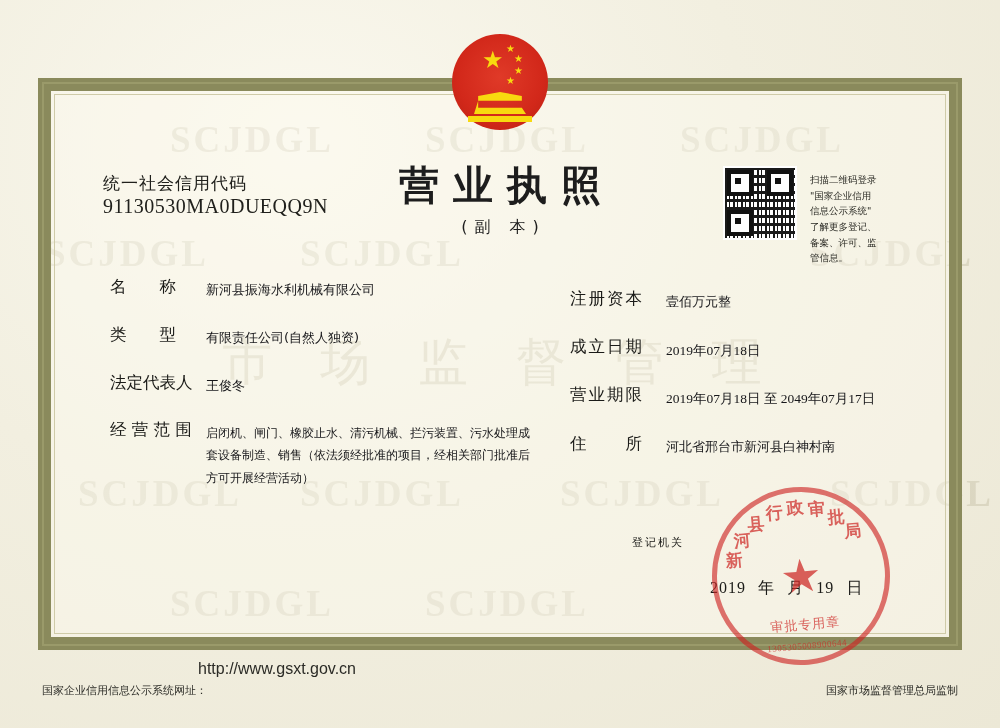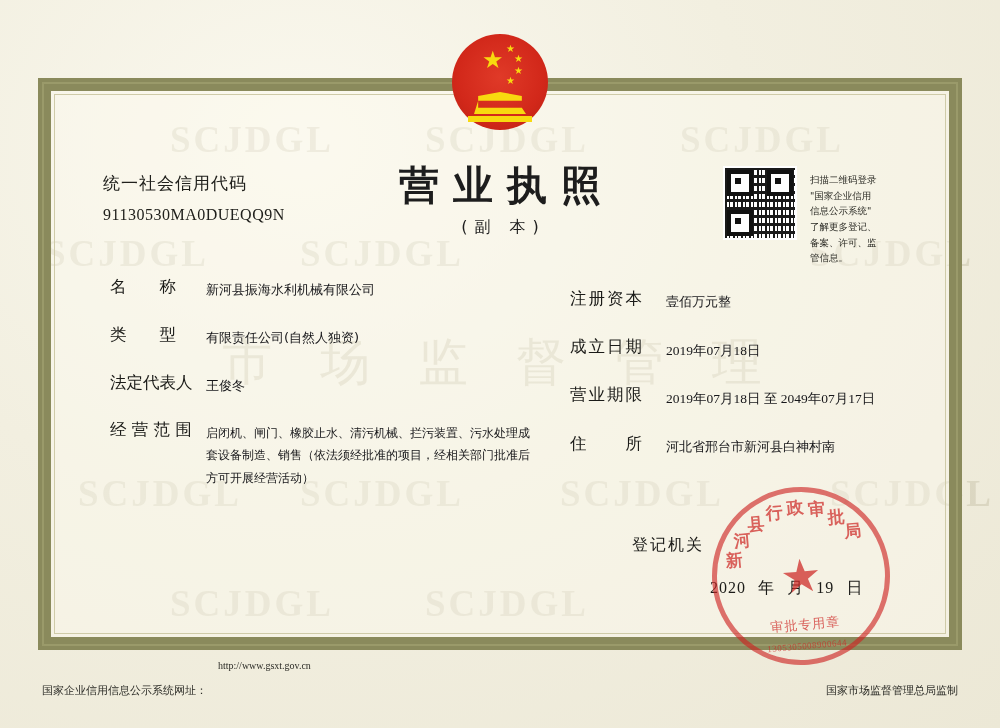--- a/index.html
+++ b/index.html
@@ -178,9 +178,8 @@
     color: #20201c;
   }
   .credit-value {
-    margin-top: 11px;
     font-family: "Liberation Serif", serif;
-    font-size: 16px;
+    font-size: 20px;
     letter-spacing: 0.5px;
     color: #20201c;
   }

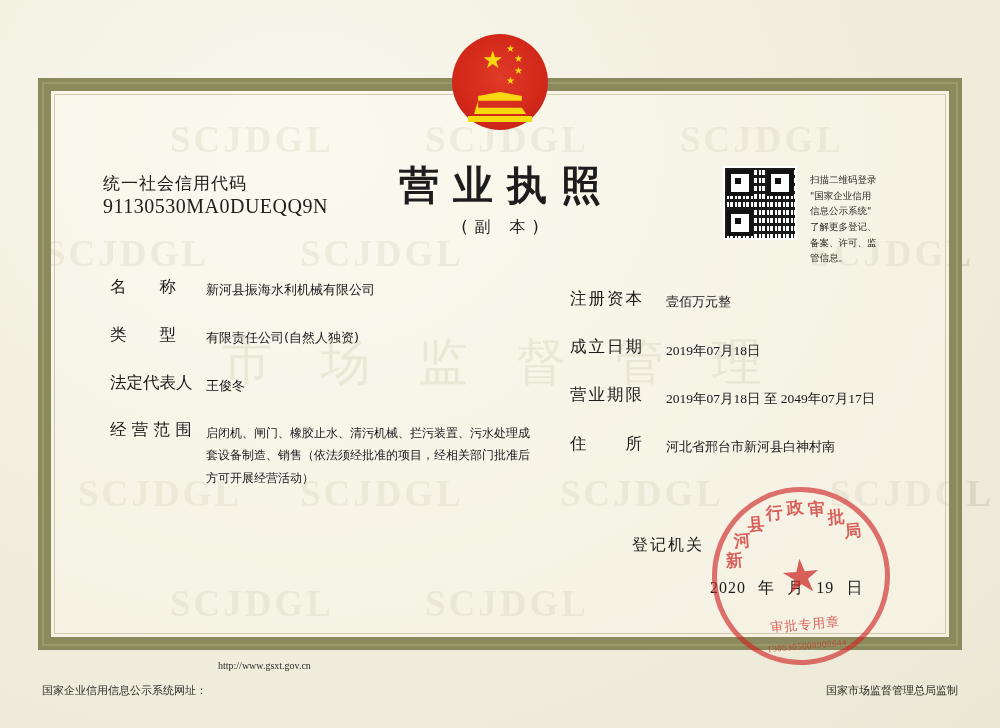--- a/index.html
+++ b/index.html
@@ -289,7 +289,7 @@
     left: 632px;
     top: 535px;
     font-family: Liberation Sans, sans-serif;
-    font-size: 16px;
+    font-size: 11px;
     letter-spacing: 2px;
     color: #1b1b18;
     z-index: 4;

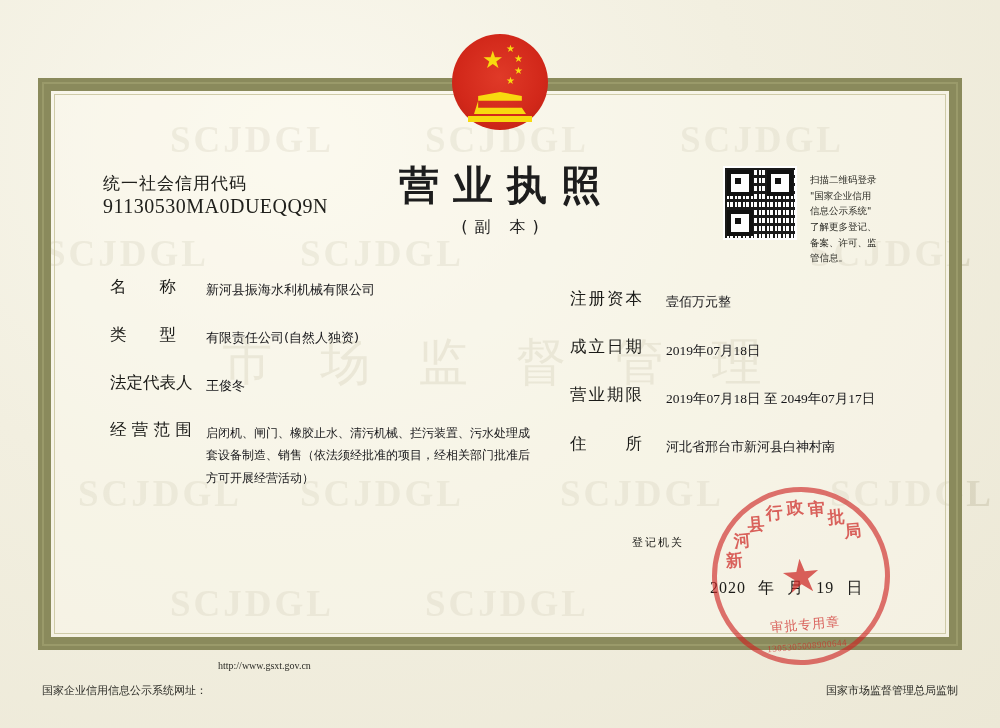--- a/index.html
+++ b/index.html
@@ -566,7 +566,7 @@
   </div>
 
   <div class="date-row">
-    <span class="date-num">2020</span>
+    <span class="date-num">2019</span>
     <span>年</span>
     <span>月</span>
     <span class="date-num">19</span>

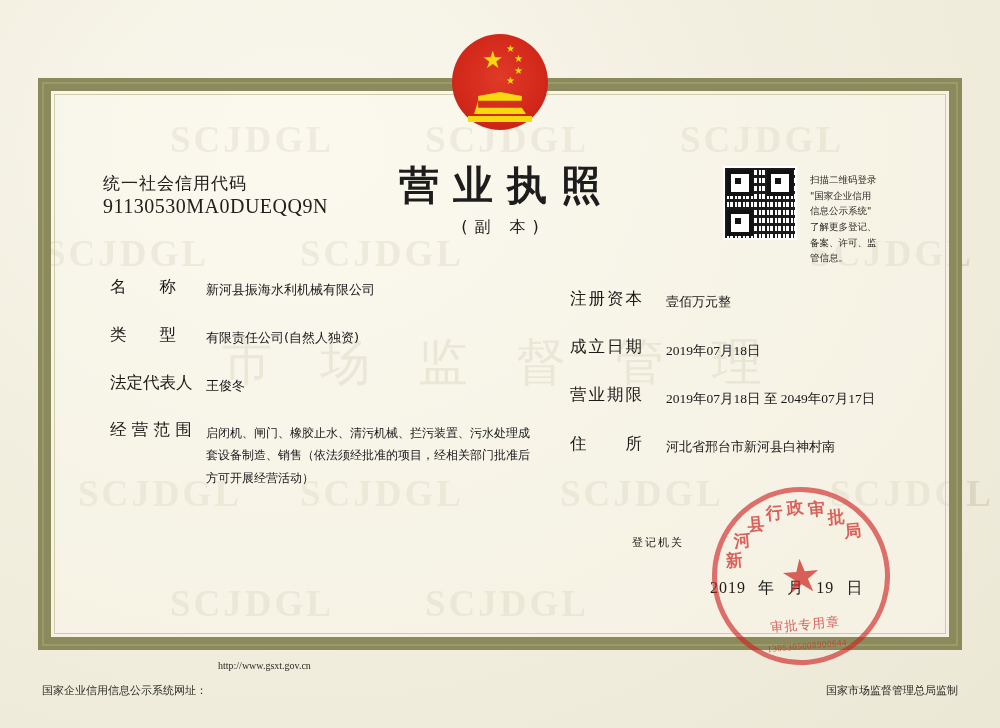--- a/index.html
+++ b/index.html
@@ -412,11 +412,10 @@
     position: absolute;
     left: 198px;
     top: 660px;
-    font-family: Liberation Serif, serif;
-    font-size: 10px;
+    font-family: Liberation Sans, sans-serif;
+    font-size: 16px;
     color: #2b2b26;
     z-index: 4;
-    margin-left: 20px;
   }
   .footer-right {
     position: absolute;

